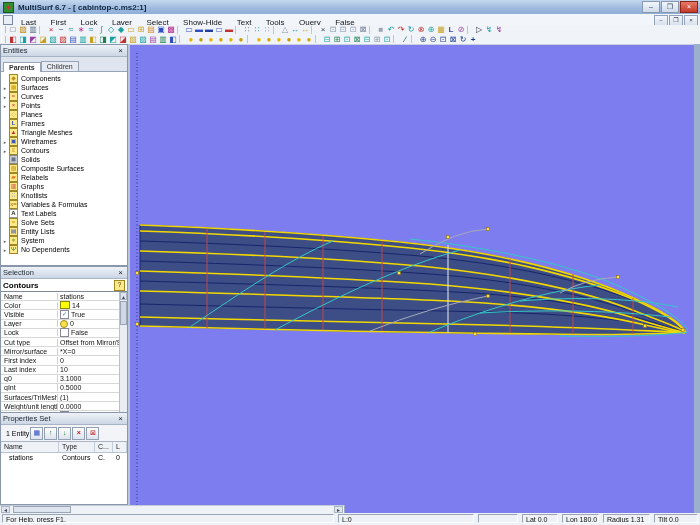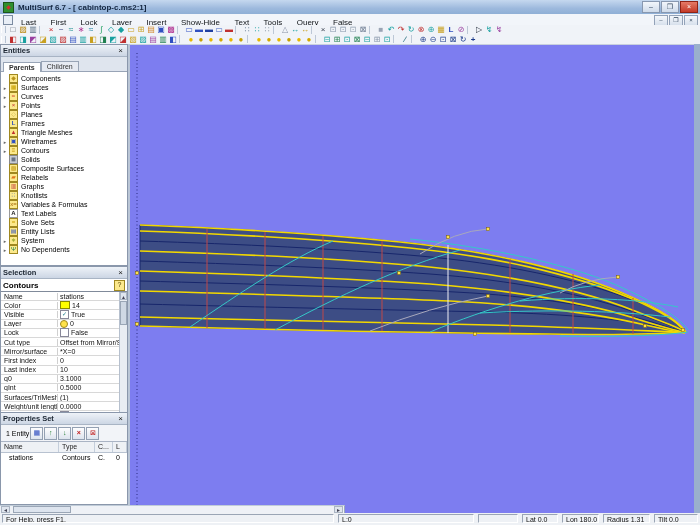--- a/index.html
+++ b/index.html
@@ -148,7 +148,7 @@
     
       <span class="menu-item">Layer</span>
     
-      <span class="menu-item">Insert</span>
+      <span class="menu-item">Select</span>
     
       <span class="menu-item">Show-Hide</span>
     

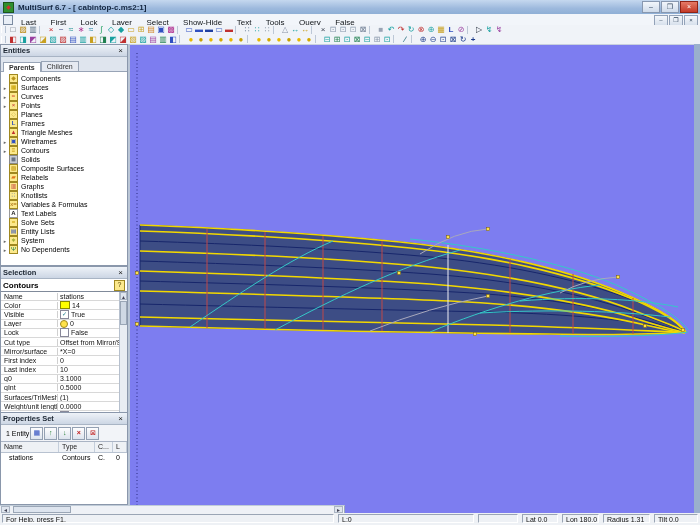--- a/index.html
+++ b/index.html
@@ -45,7 +45,7 @@
     background:#fff;display:flex;flex-direction:column;}
   .ptitle{height:11px;flex:0 0 11px;background:linear-gradient(#eef2f8,#ccd6e4);
     border-bottom:1px solid #a8b4c4;display:flex;align-items:center;padding:0 2px;}
-  .ptitle span.cap{font-size:7.5px;font-weight:bold;color:#1a2430;flex:1;}
+  .ptitle span.cap{font-size:7.5px;font-weight:normal;color:#1a2430;flex:1;}
   .pclose{font-size:8px;line-height:9px;color:#222;width:9px;text-align:center;}
   
   #entities-panel{top:0;height:222px;}

